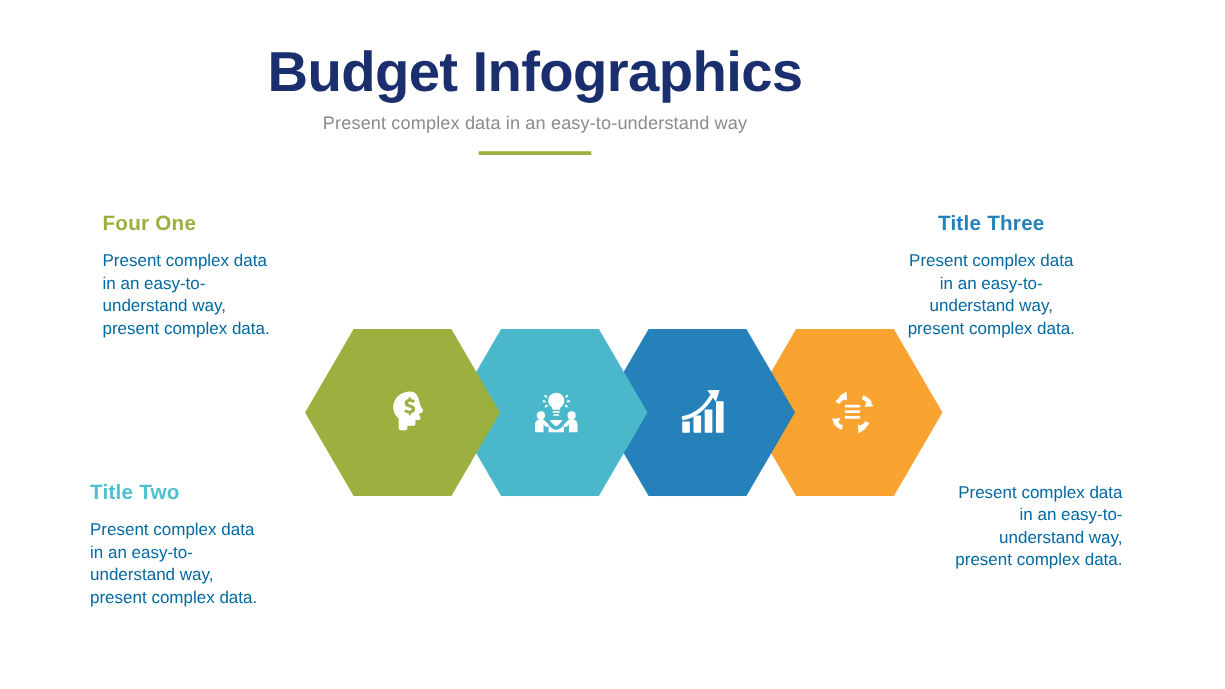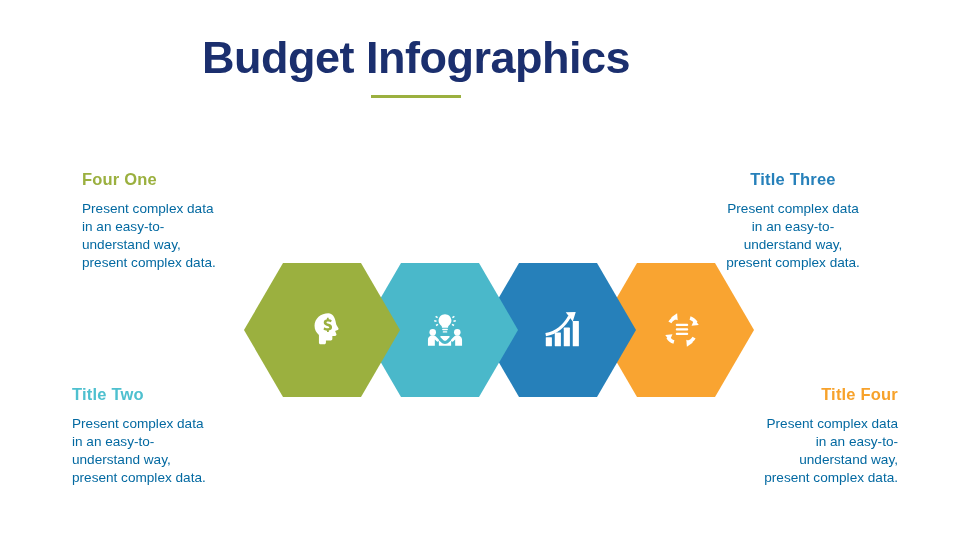--- a/index.html
+++ b/index.html
@@ -25,7 +25,7 @@
   .header {
     position: absolute;
     top: 34px;
-    left: 0;
+    left: 12px;
     width: 832px;
     text-align: center;
   }

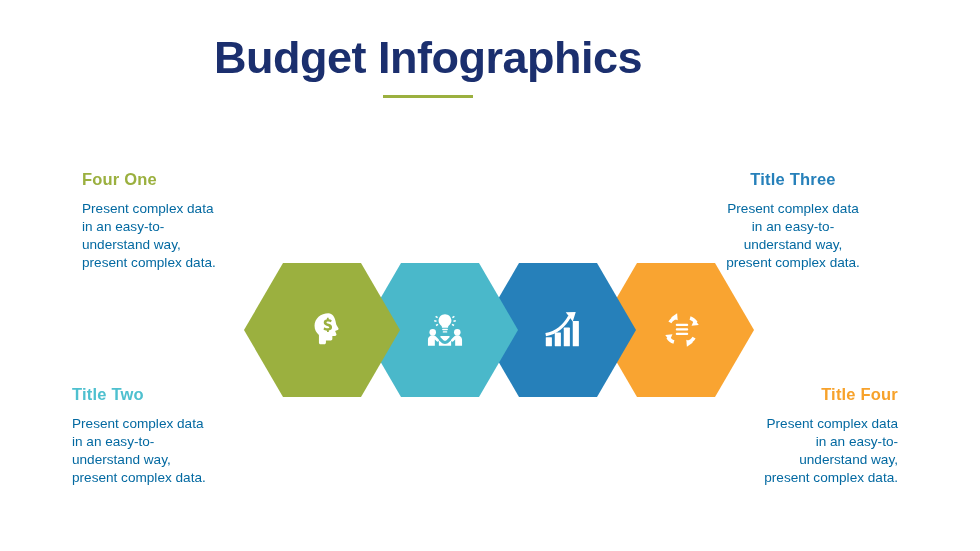--- a/index.html
+++ b/index.html
@@ -124,6 +124,7 @@
 
   <div class="header">
     <h1 class="title">Budget Infographics</h1>
+    <p class="subtitle">Present complex data in an easy-to-understand way</p>
     <div class="accent-rule"></div>
   </div>
 

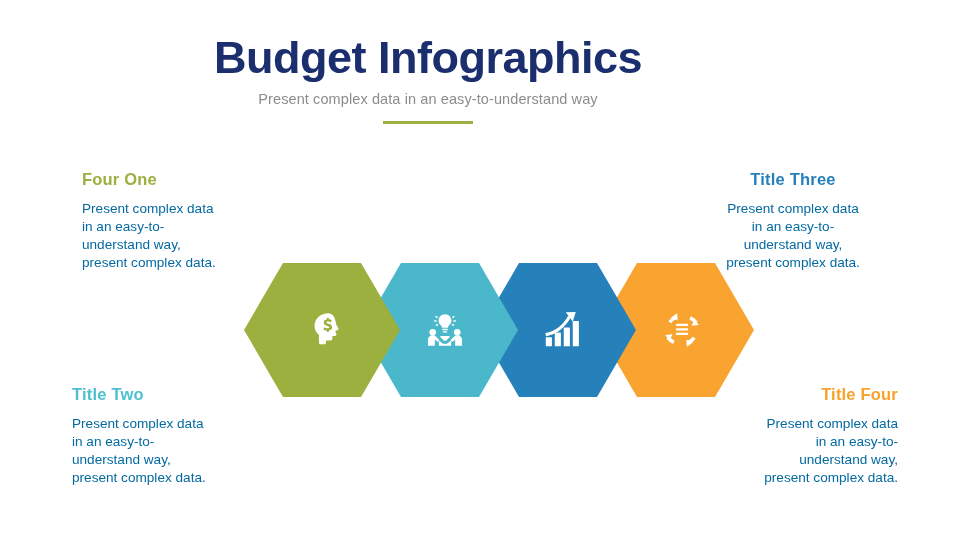--- a/index.html
+++ b/index.html
@@ -153,7 +153,6 @@
   </div>
 
   <div class="text-block block-four">
-    <div class="block-title c-orange">Title Four</div>
     <p class="block-body">Present complex data
 in an easy-to-
 understand way,

